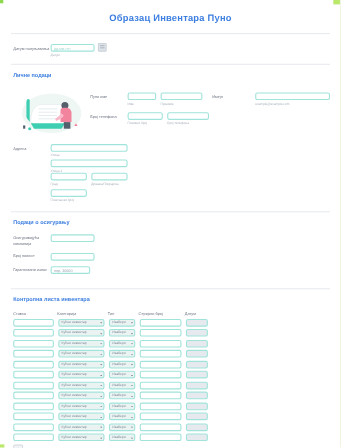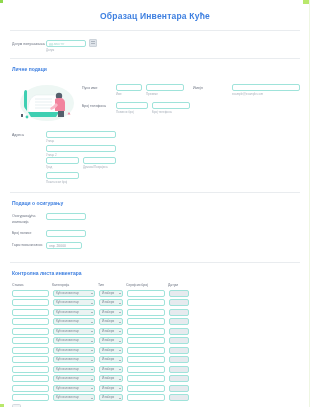--- a/index.html
+++ b/index.html
@@ -120,7 +120,7 @@
 
   <div class="inner">
 
-    <div class="form-title">Образац Инвентара Куће</div>
+    <div class="form-title">Образац Инвентара Пуно</div>
     <div class="rule"></div>
 
     <div class="date-row">

